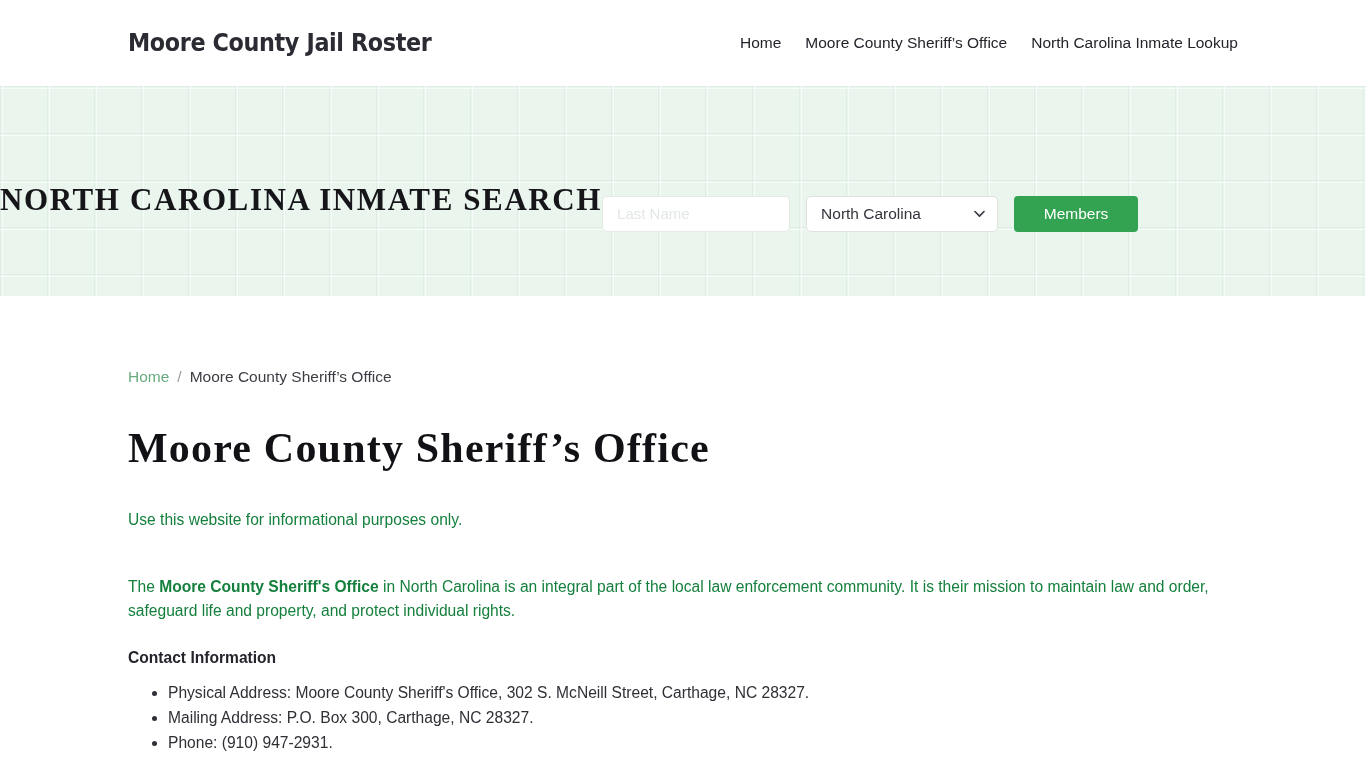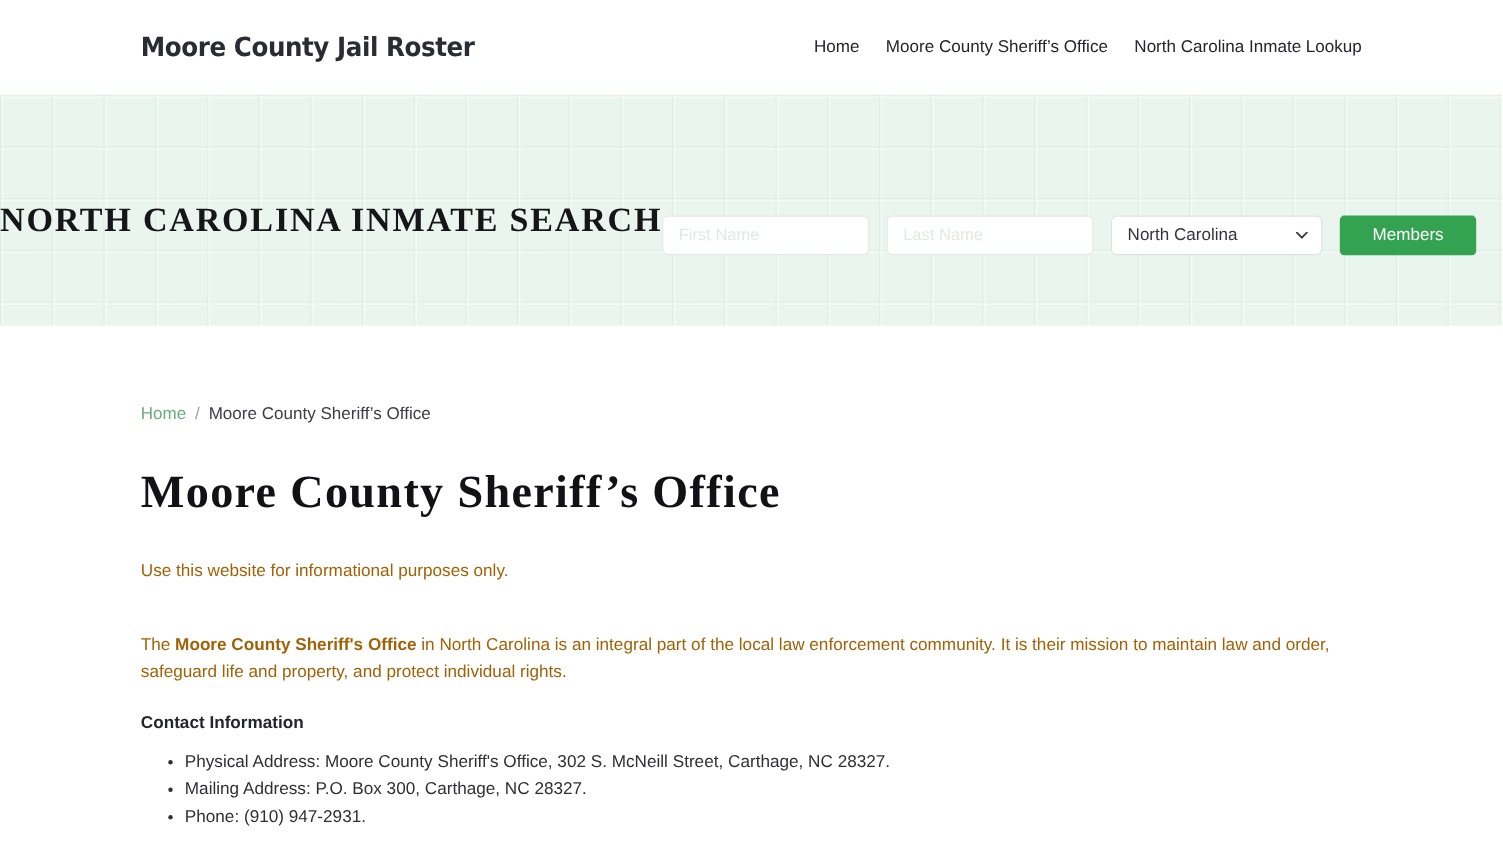--- a/index.html
+++ b/index.html
@@ -204,7 +204,6 @@
 <section class="hero">
   <h1 class="hero-title">NORTH CAROLINA INMATE SEARCH</h1>
   <form class="search-form">
-    <input class="text-input" type="text" placeholder="First Name" style="">
     <input class="text-input" type="text" placeholder="Last Name" style="">
     <span class="select-wrap">
       <select class="state-select">

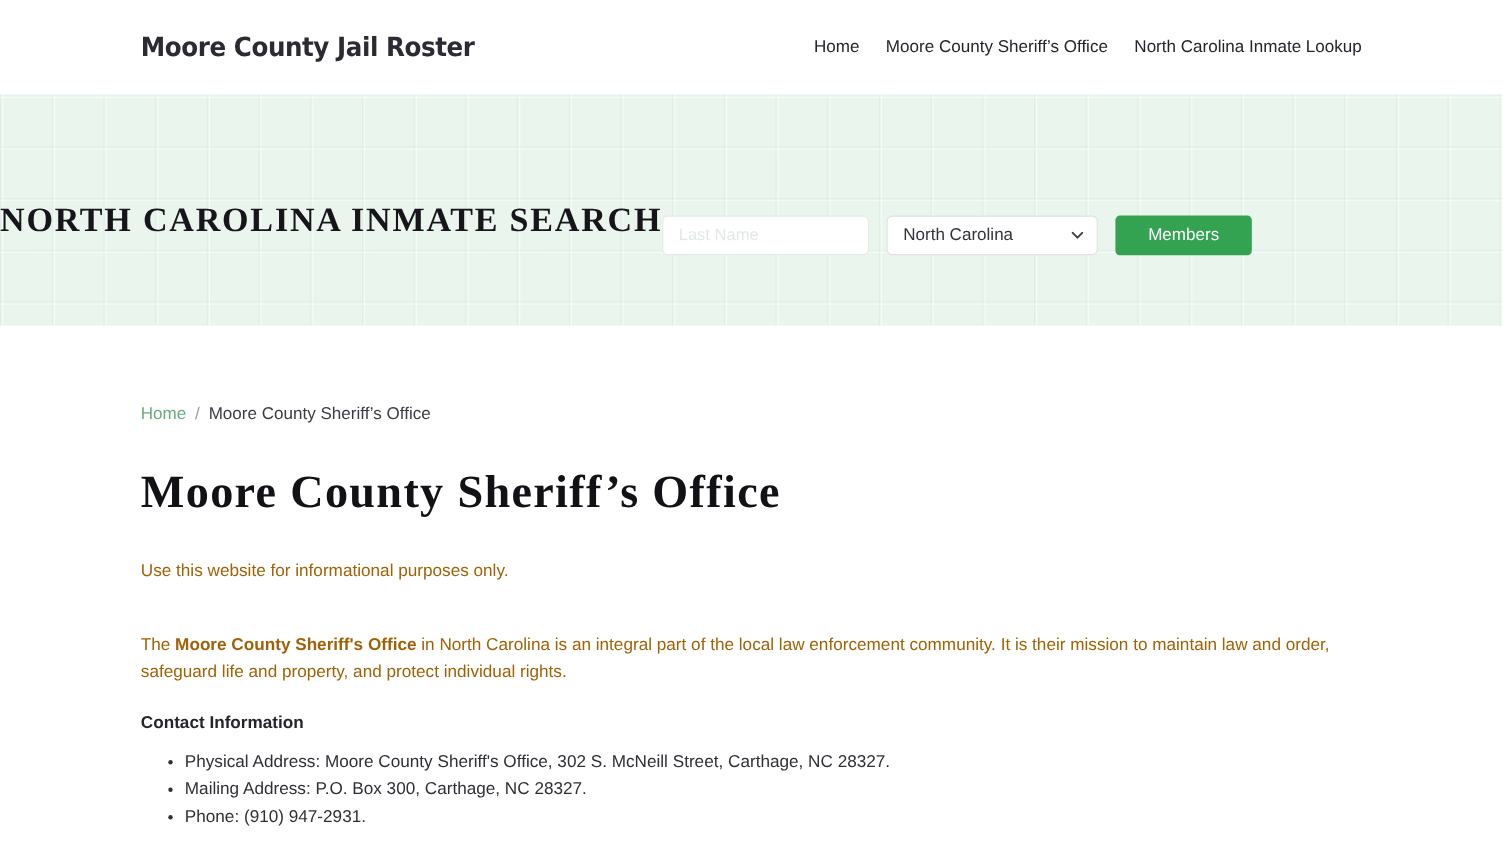--- a/index.html
+++ b/index.html
@@ -153,7 +153,7 @@
 
   .body-text {
     font-size: 15.6px;
-    color: #a16207;
+    color: #15803d;
     line-height: 1.58;
     margin: 36px 0 0 0;
     max-width: 1090px;

